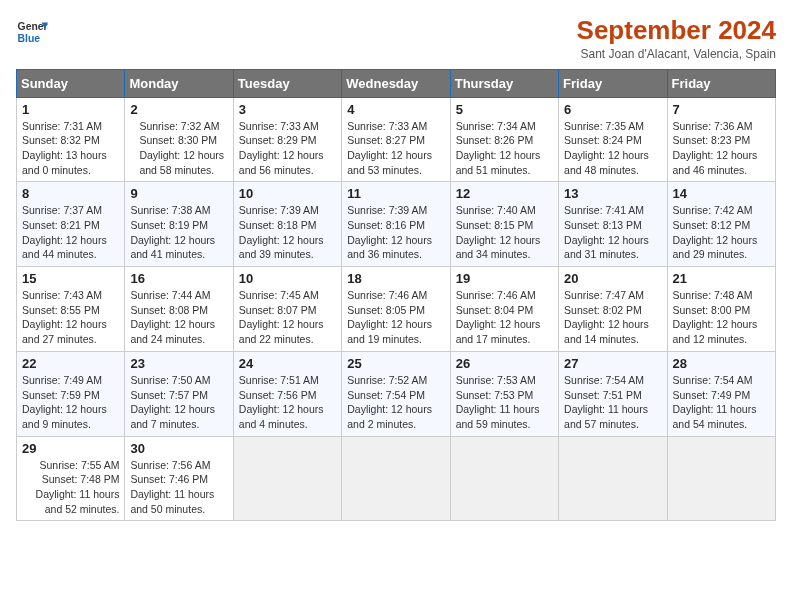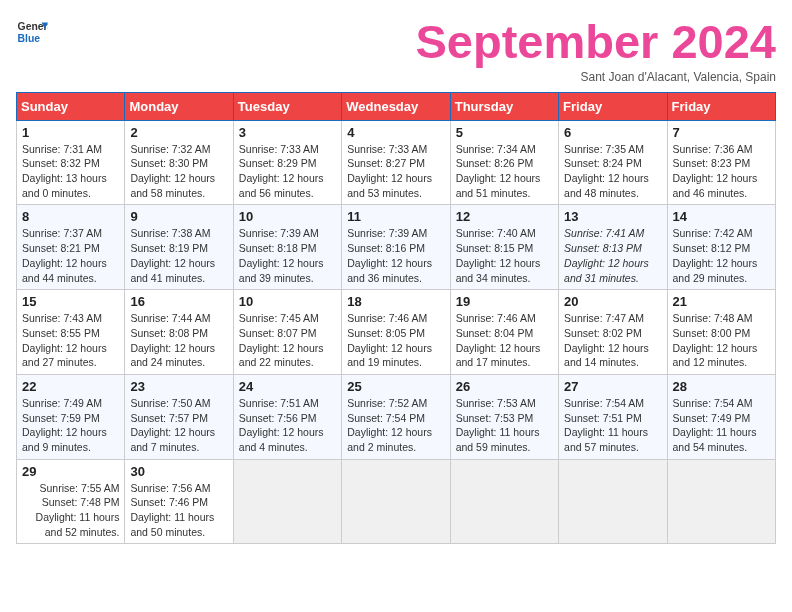--- a/index.html
+++ b/index.html
@@ -29,9 +29,9 @@
       text-align: right;
     }
     .calendar-title {
-      font-size: 47px;
+      font-size: 26px;
       font-weight: bold;
-      color: #ec4899;
+      color: #c2410c;
       line-height: 1.1;
     }
     .calendar-subtitle {

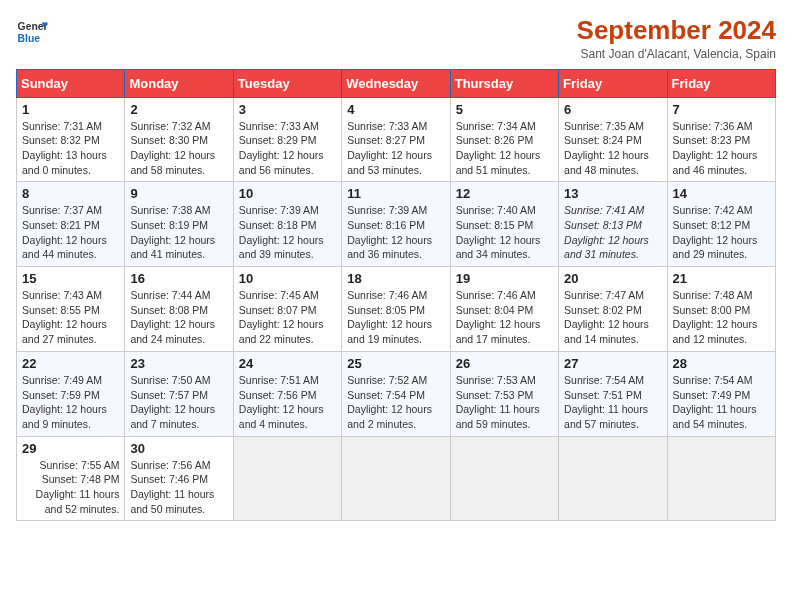--- a/index.html
+++ b/index.html
@@ -45,7 +45,7 @@
       font-size: 11px;
     }
     .calendar thead th {
-      background-color: #ef4444;
+      background-color: #737373;
       color: #fff;
       padding: 6px 4px;
       text-align: left;

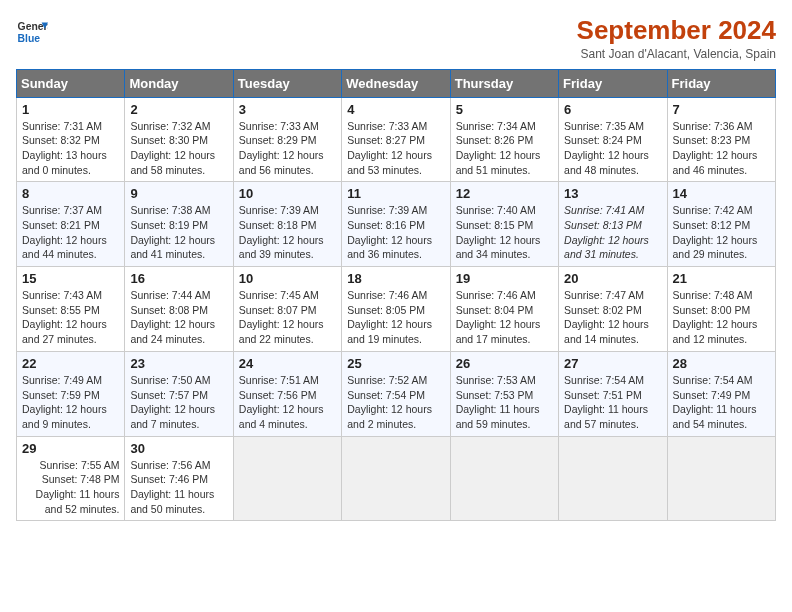--- a/index.html
+++ b/index.html
@@ -122,7 +122,7 @@
         </td>
         <td>
           <span class="day-number">2</span>
-          <div class="day-info" style="white-space: pre-line;">Sunrise: 7:32 AM
+          <div class="day-info" style="white-space: pre-line; margin-left: 9px;">Sunrise: 7:32 AM
 Sunset: 8:30 PM
 Daylight: 12 hours
 and 58 minutes.</div>

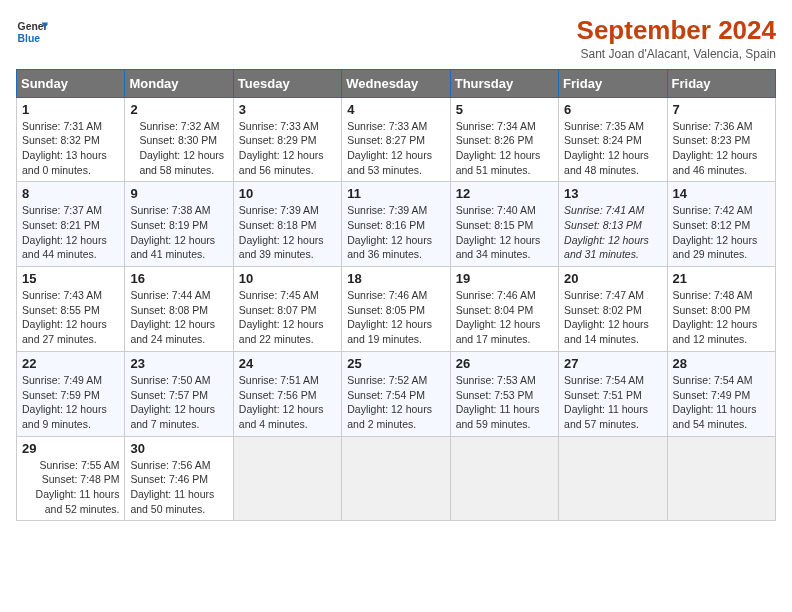--- a/index.html
+++ b/index.html
@@ -201,7 +201,7 @@
         </td>
         <td>
           <span class="day-number">13</span>
-          <div class="day-info" style="white-space: pre-line; font-style: italic;">Sunrise: 7:41 AM
+          <div class="day-info" style="white-space: pre-line;">Sunrise: 7:41 AM
 Sunset: 8:13 PM
 Daylight: 12 hours
 and 31 minutes.</div>

